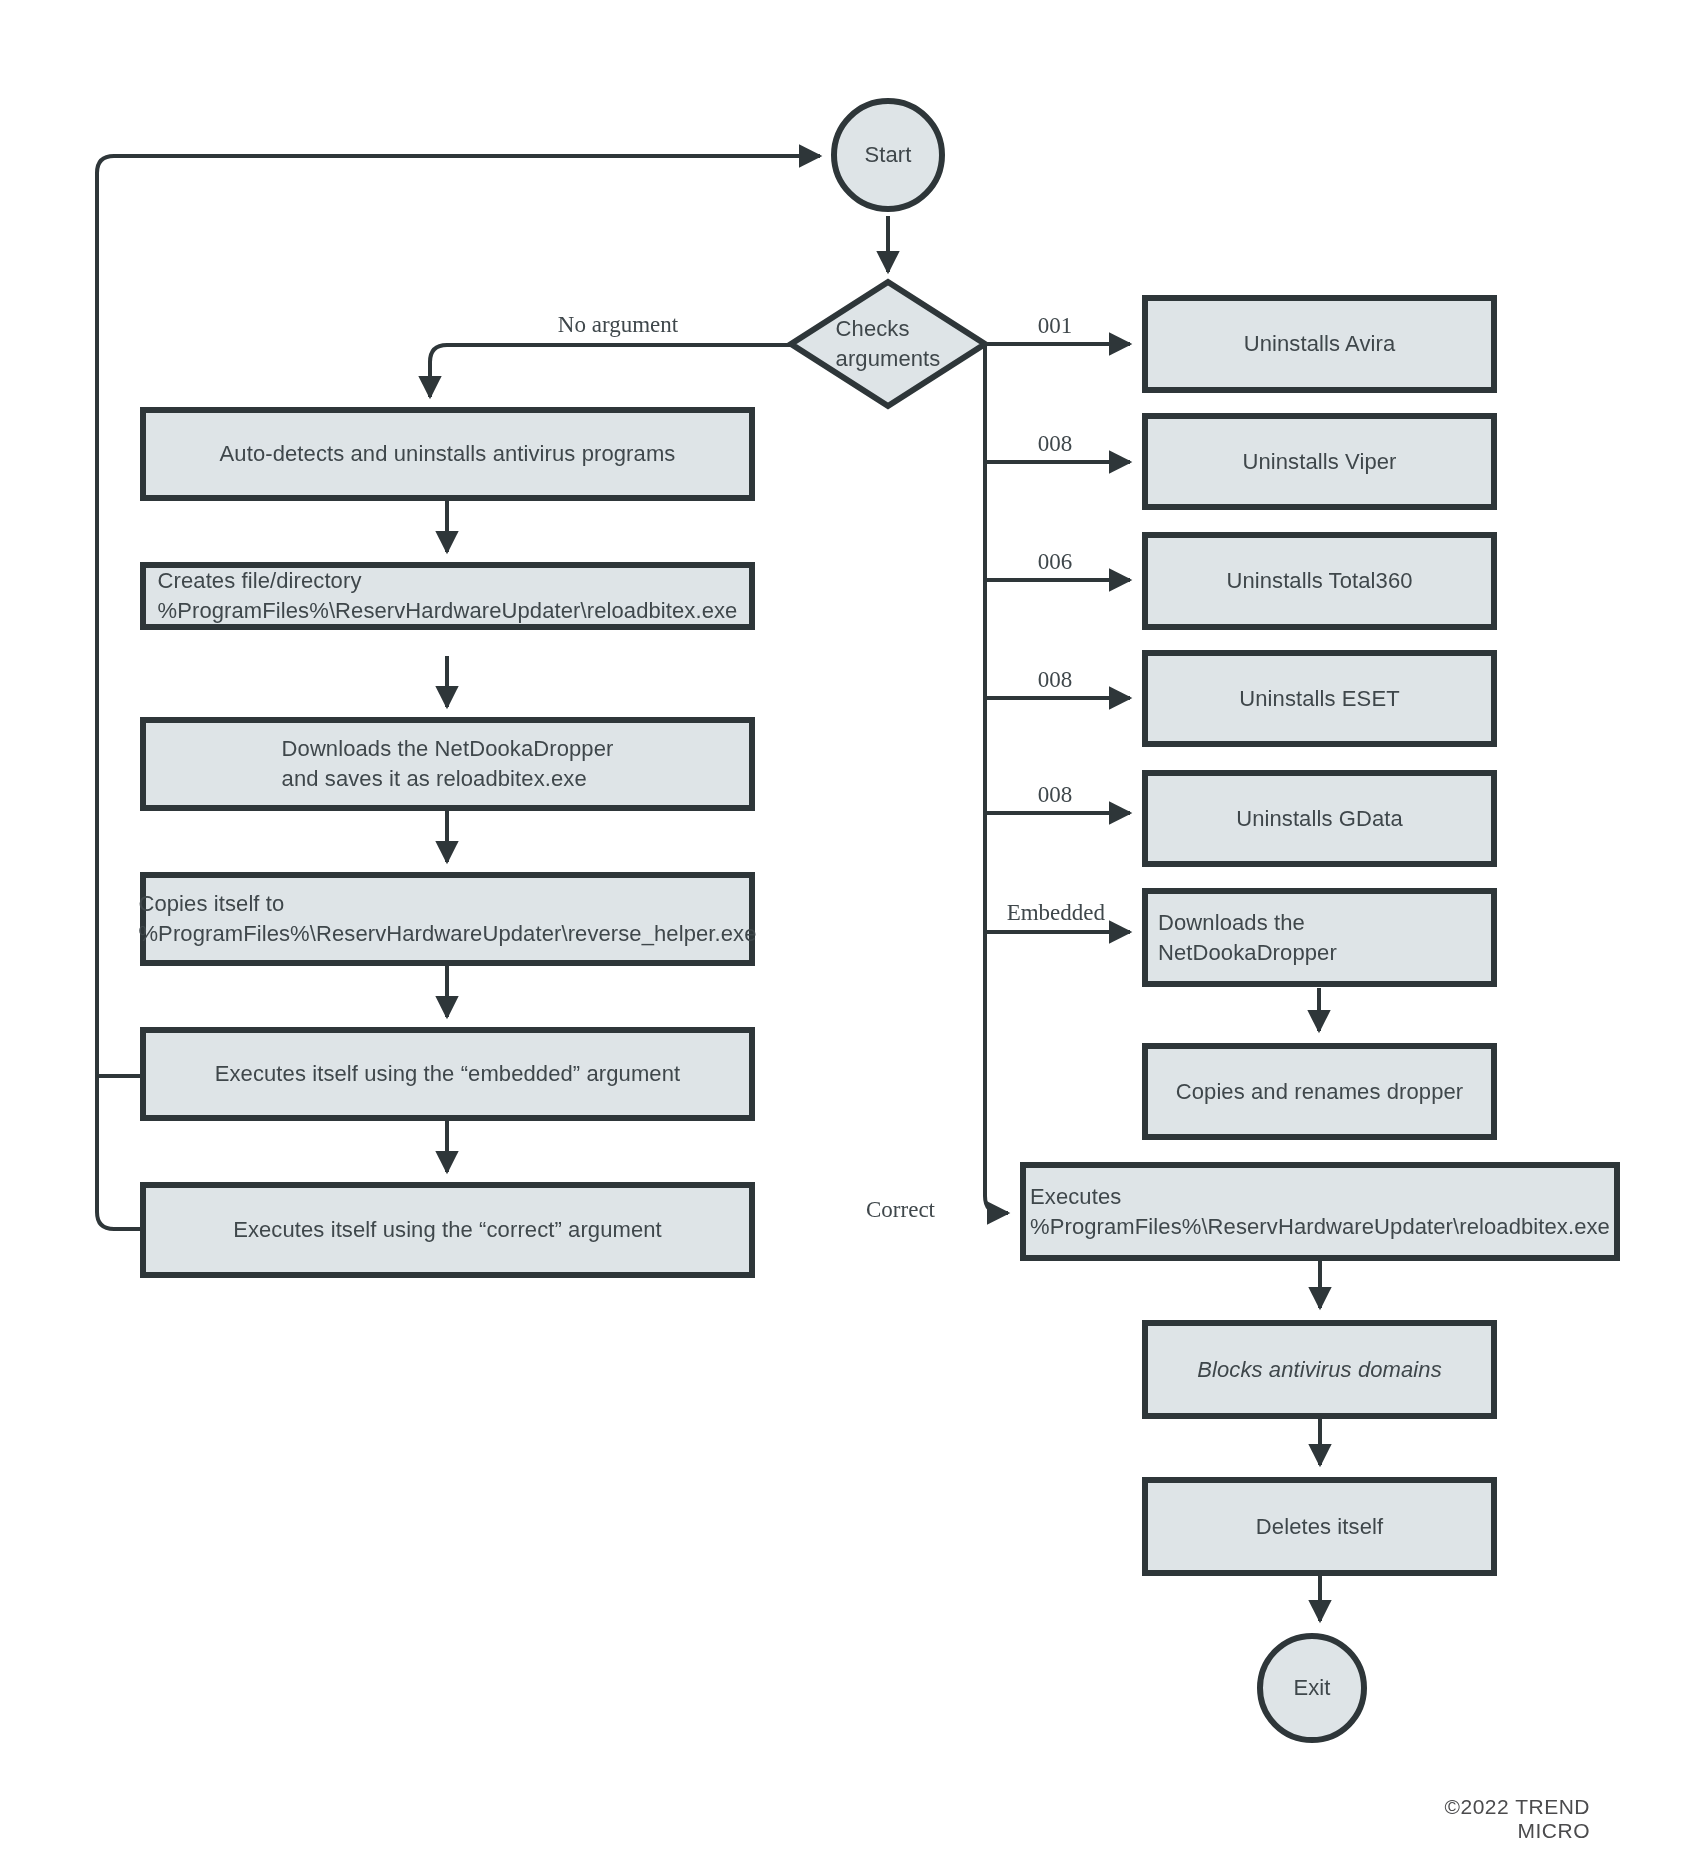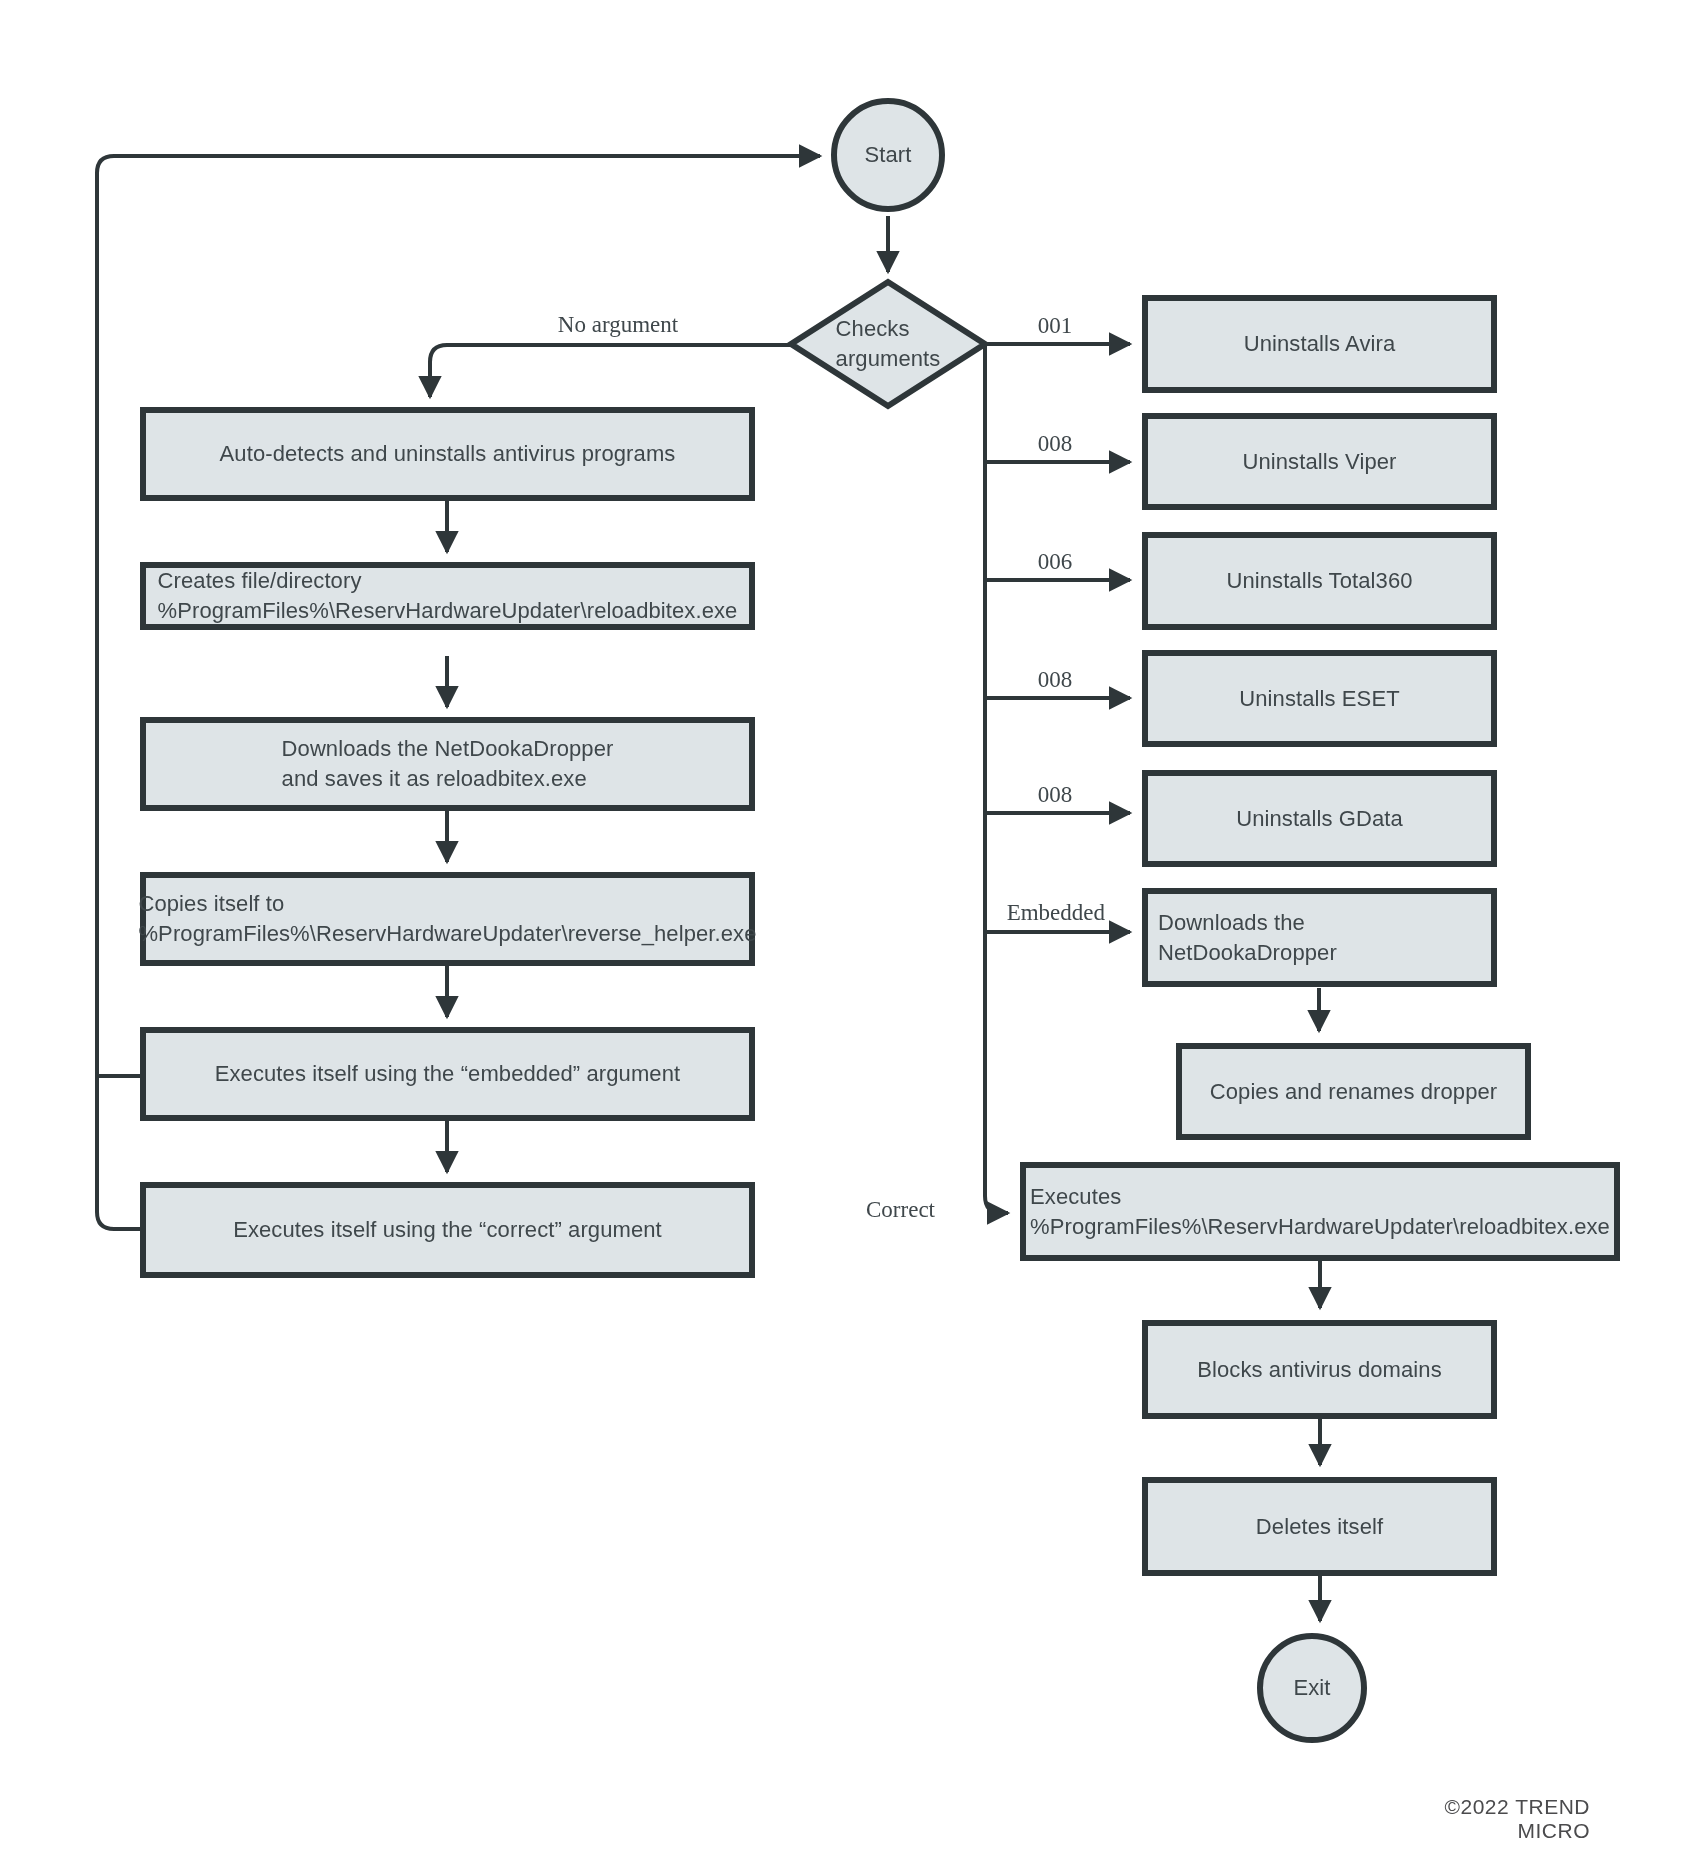--- a/index.html
+++ b/index.html
@@ -173,7 +173,7 @@
   <div class="box" style="left:1142px; top:888px; width:355px; height:99px;">
     <span class="node-label">Downloads the NetDookaDropper</span>
   </div>
-  <div class="box" style="left:1176px; top:1043px; width:355px; height:97px;">
+  <div class="box" style="left:1142px; top:1043px; width:355px; height:97px;">
     <span class="node-label">Copies and renames dropper</span>
   </div>
 

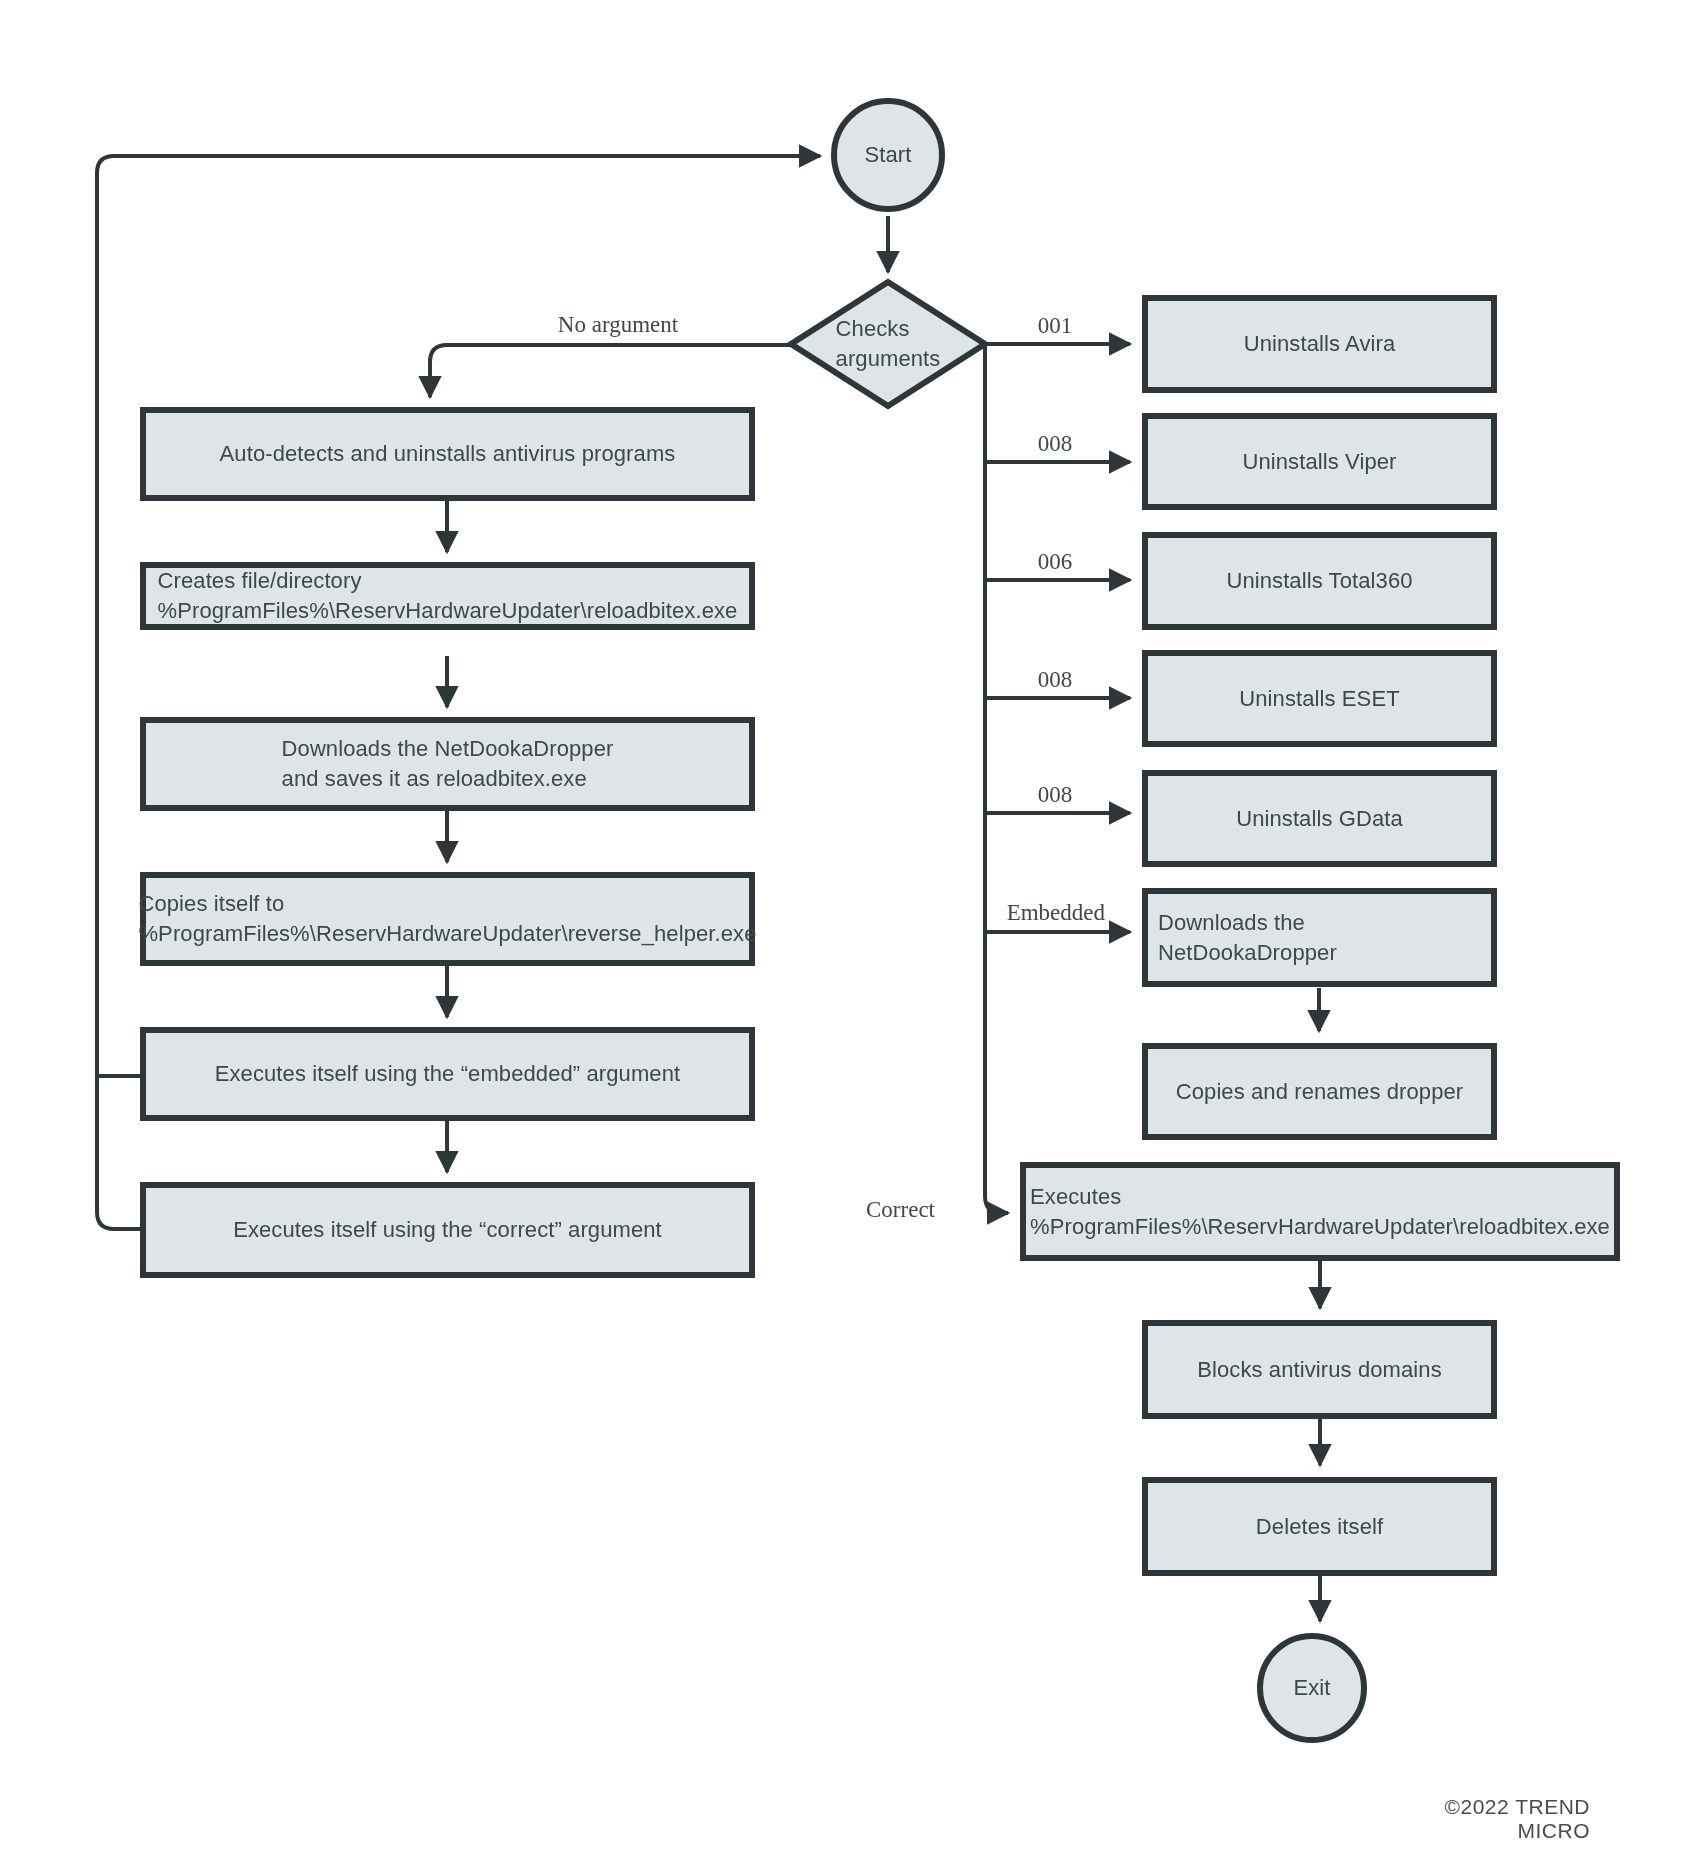--- a/index.html
+++ b/index.html
@@ -182,7 +182,7 @@
 %ProgramFiles%\ReservHardwareUpdater\reloadbitex.exe</span>
   </div>
 
-  <div class="box" style="left:1142px; top:1320px; width:355px; height:99px;">
+  <div class="box" style="left:1142px; top:1320px; width:355px; height:99px;font-style:italic;">
     <span class="node-label">Blocks antivirus domains</span>
   </div>
   <div class="box" style="left:1142px; top:1477px; width:355px; height:99px;">

